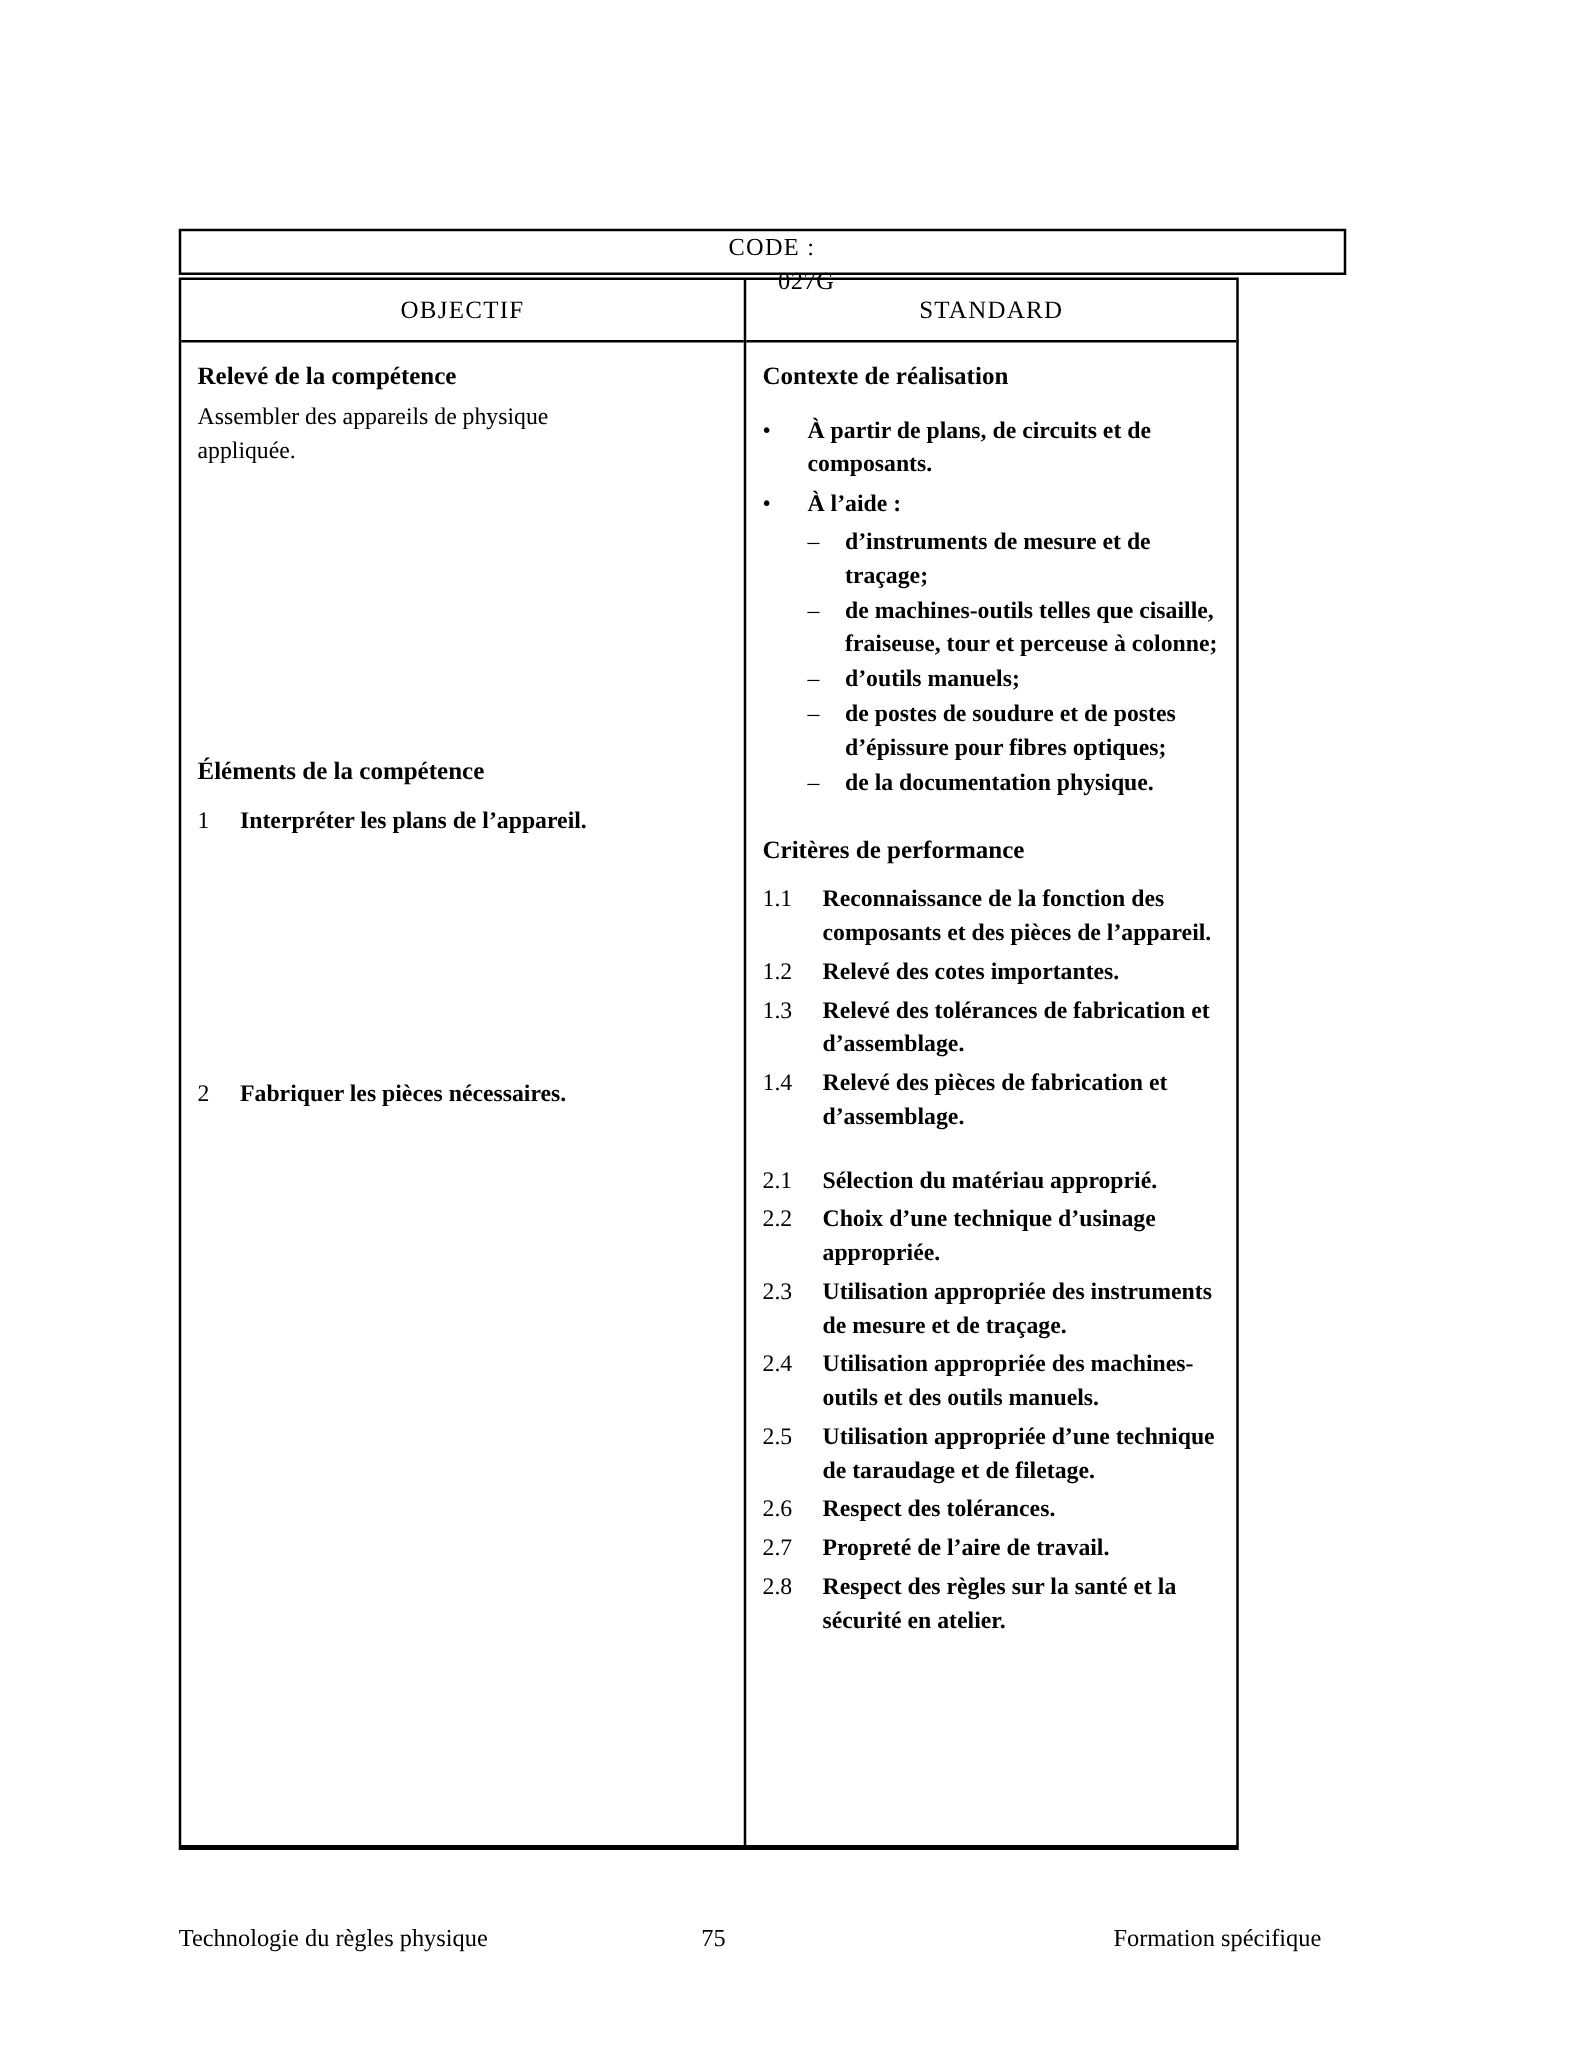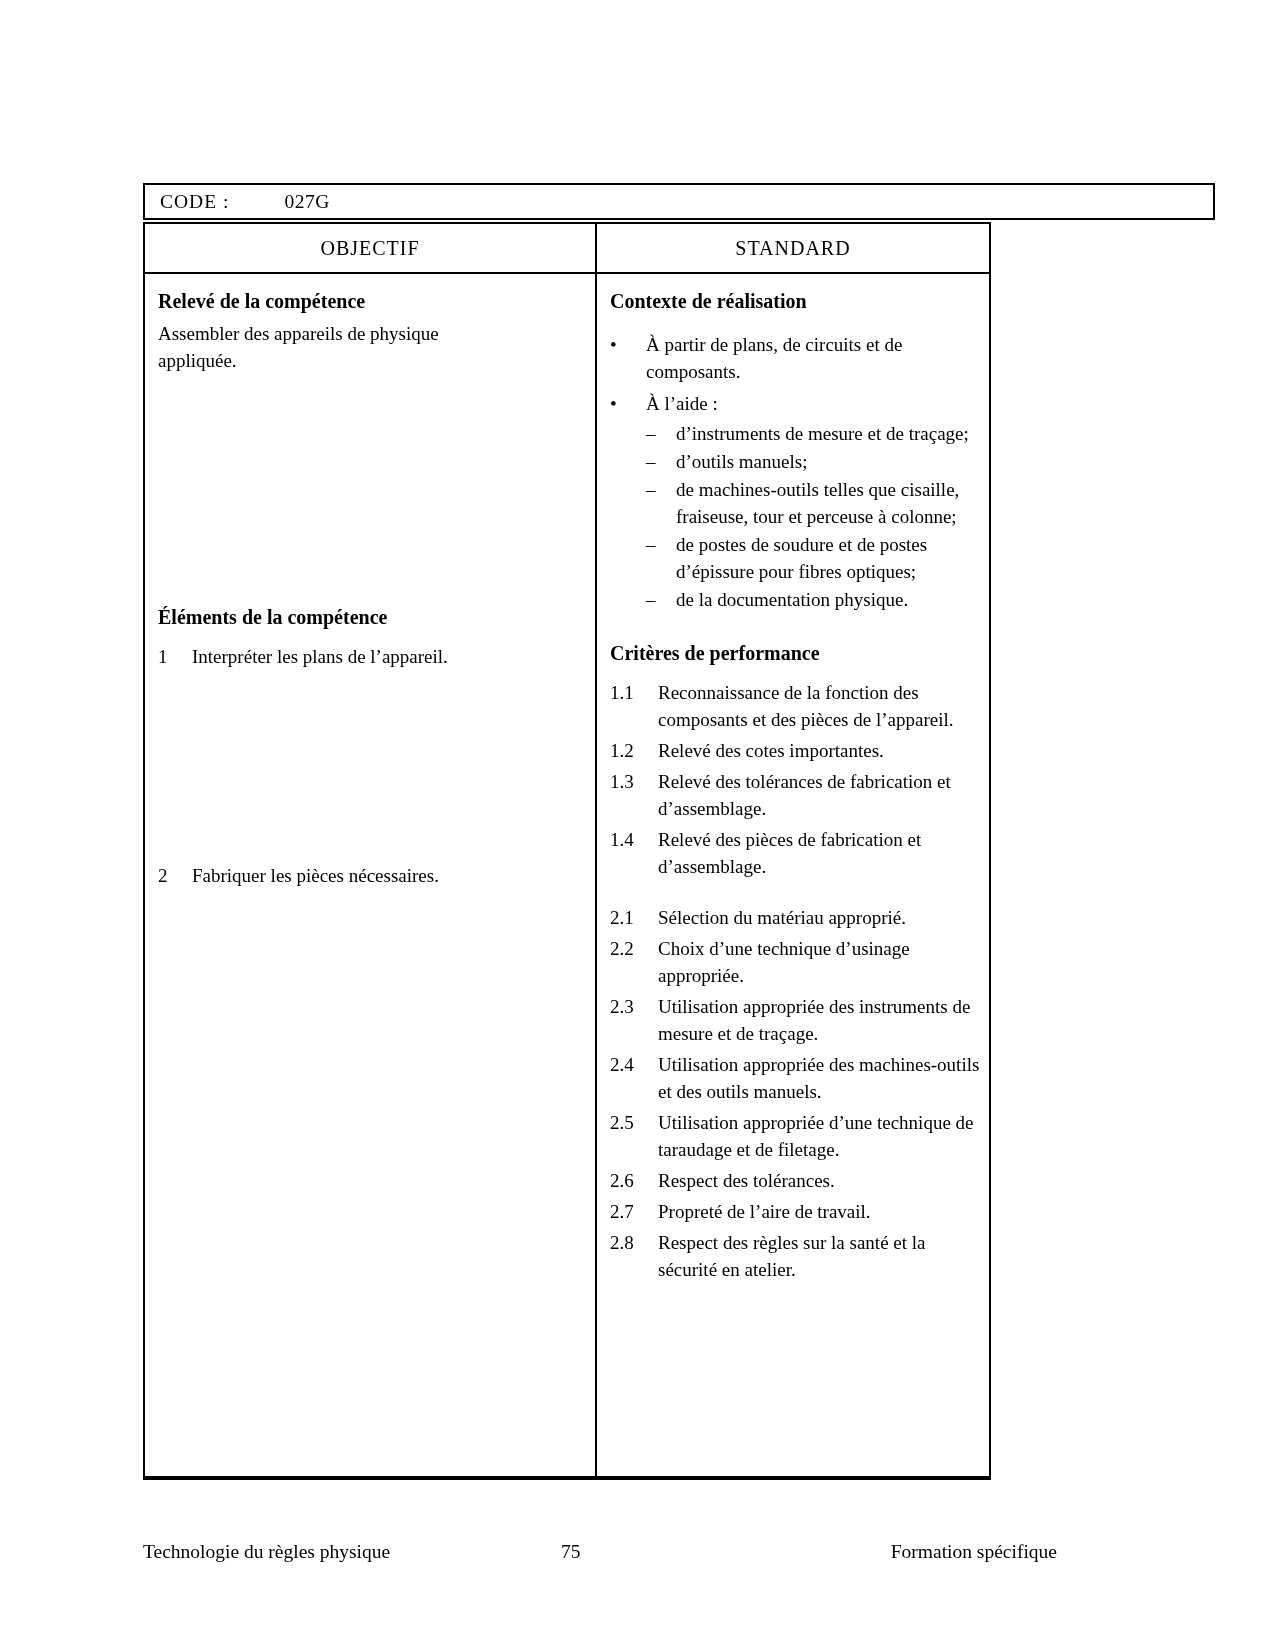--- a/index.html
+++ b/index.html
@@ -15,12 +15,13 @@
   .page { position: relative; width: 1275px; height: 1650px; overflow: hidden; }
 
   .code-box {
-    position: absolute; left: 143px; top: 183px; width: 1072px; height: 37px;
+    position: absolute; left: 143px; top: 183px; width: 934px; height: 37px;
     border: 2px solid #000;
     display: flex; align-items: center;
     padding-left: 15px;
     letter-spacing: 1px;
     font-size: 19.5px;
+    flex-direction: column;
   }
   .code-value { margin-left: 55px; letter-spacing: 0.5px; }
 

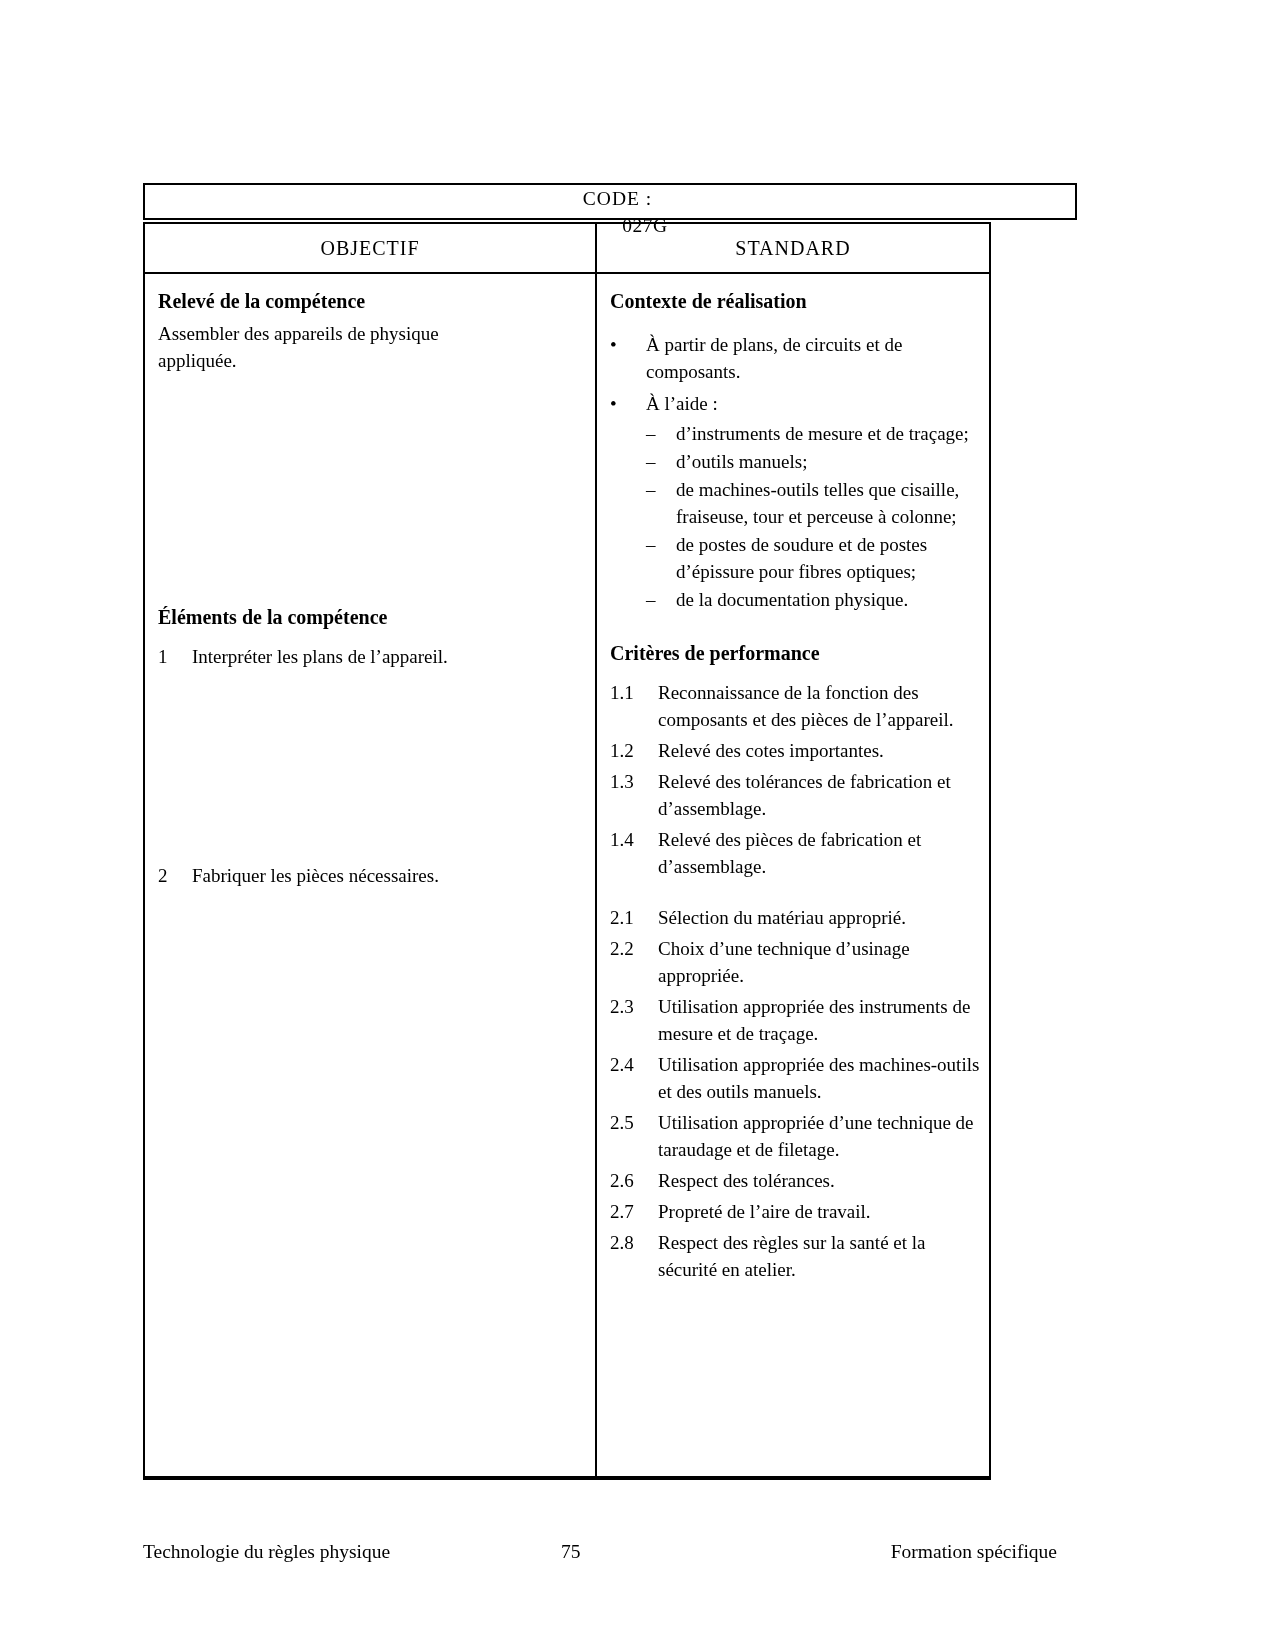--- a/index.html
+++ b/index.html
@@ -53,7 +53,7 @@
   .element-row { margin-top: 12px; }
   .element-row-2 { margin-top: 192px; }
   .num-narrow { flex: none; width: 34px; }
-  .item-text { flex: 1; }
+  .item-text { flex: 1; font-weight: bold; }
 
   
   .contexte-title { margin-top: 6px; }

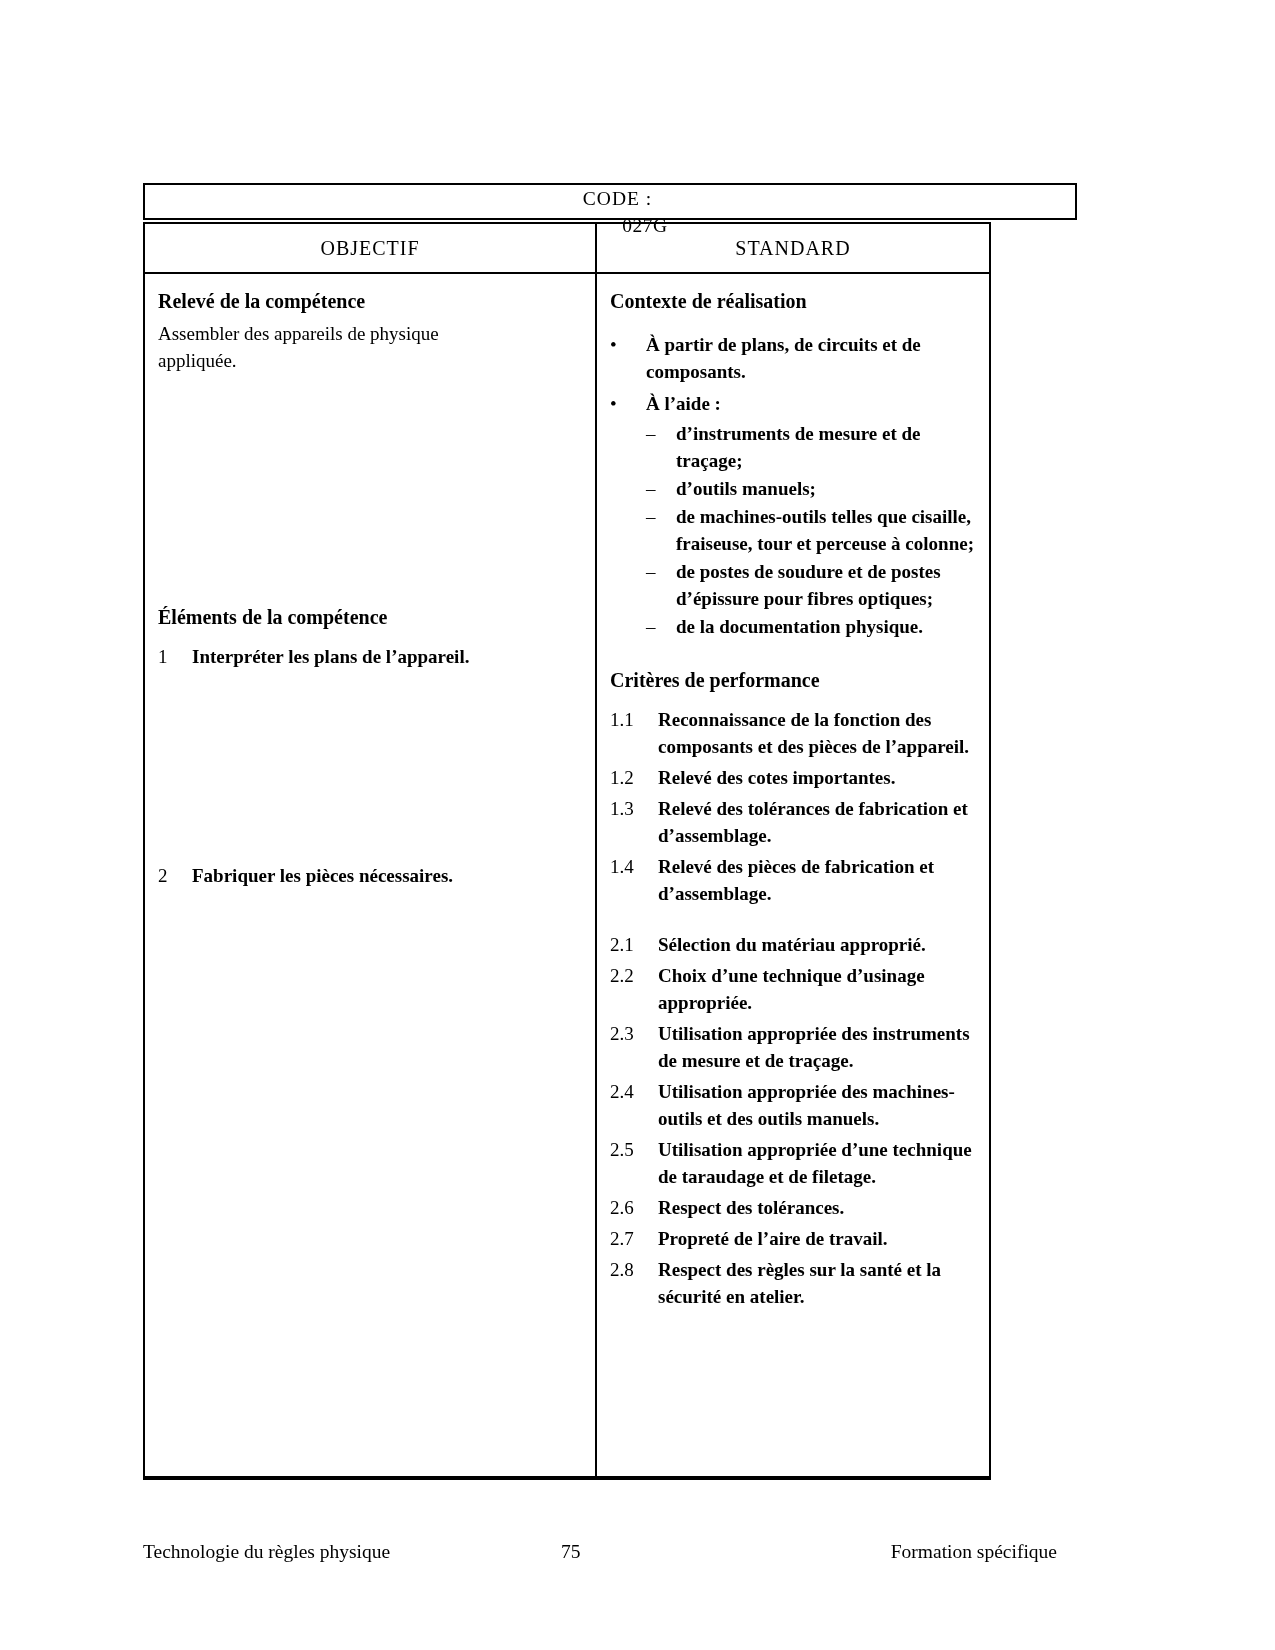--- a/index.html
+++ b/index.html
@@ -130,11 +130,11 @@
           </div>
           <div class="sub-item">
             <span class="dash-glyph"></span>
+            <span class="item-text">de machines-outils telles que cisaille, fraiseuse, tour et perceuse à colonne;</span>
+          </div>
+          <div class="sub-item">
+            <span class="dash-glyph"></span>
             <span class="item-text">d’outils manuels;</span>
-          </div>
-          <div class="sub-item">
-            <span class="dash-glyph"></span>
-            <span class="item-text">de machines-outils telles que cisaille, fraiseuse, tour et perceuse à colonne;</span>
           </div>
           <div class="sub-item">
             <span class="dash-glyph"></span>

